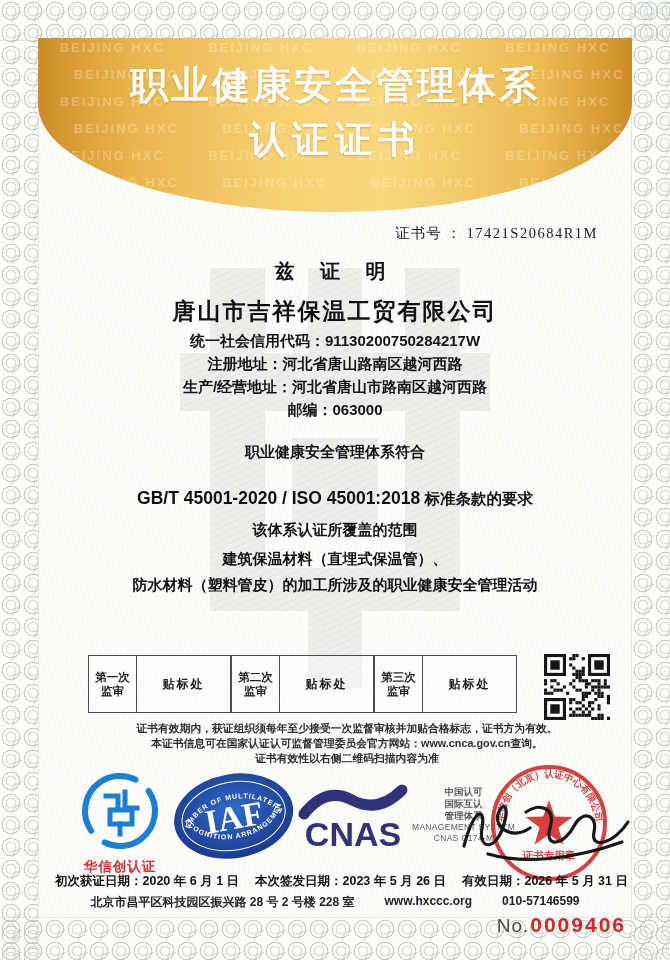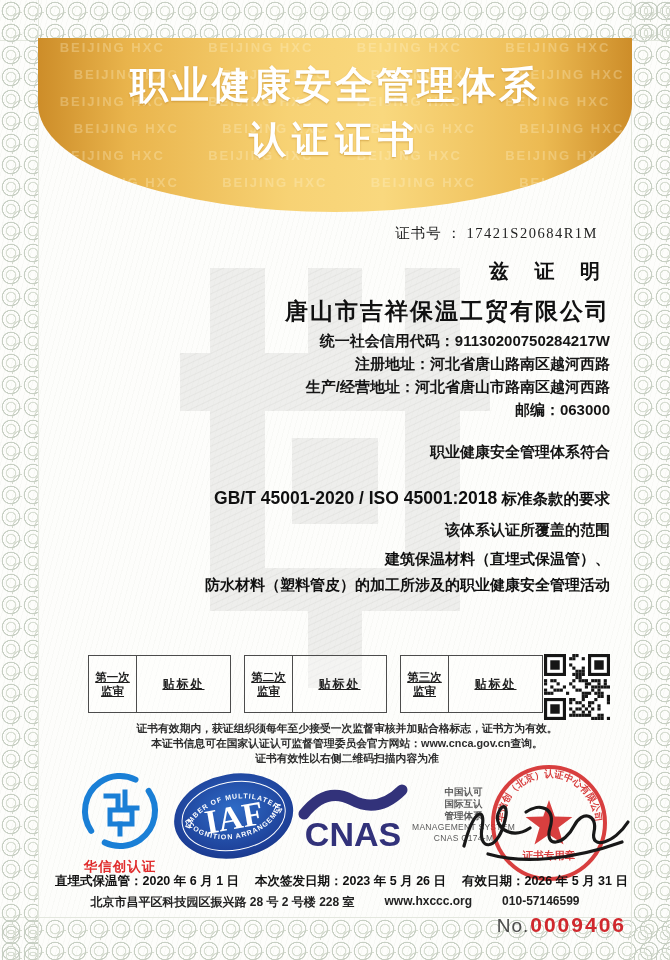--- a/index.html
+++ b/index.html
@@ -45,7 +45,7 @@
   
   .emblem{position:absolute; left:180px; top:268px; z-index:2; opacity:.5; pointer-events:none;}
   
-  .content{position:absolute; left:60px; right:60px; top:258px; z-index:4; text-align:right;}
+  .content{position:absolute; left:60px; right:60px; top:258px; z-index:4; text-align:center;}
   .hereby{font-size:20px; font-weight:bold; letter-spacing:10px; color:#111;}
   .company{margin-top:11px; font-size:23px; font-weight:bold; letter-spacing:2px; color:#111;}
   .field-line{margin-top:5px; font-size:15px; font-weight:bold; color:#151515; line-height:18px;}

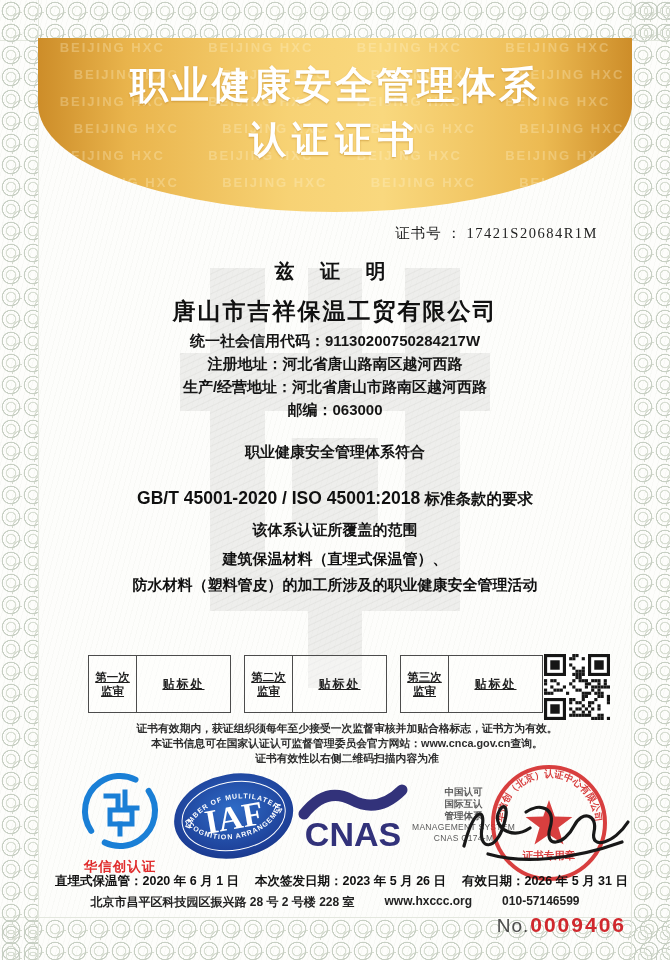--- a/index.html
+++ b/index.html
@@ -56,7 +56,7 @@
   .scope1{margin-top:10px; font-size:15px; font-weight:bold; color:#101010;}
   .scope2{margin-top:7px; font-size:15px; font-weight:bold; color:#101010;}
   
-  .audit-row{position:absolute; left:88px; top:655px; z-index:4; display:flex; gap:13px;text-decoration:underline;}
+  .audit-row{position:absolute; left:88px; top:655px; z-index:4; display:flex; }
   .audit-box{width:141px; height:56px; border:1.5px solid #4c4c4c; display:flex; background:rgba(255,255,255,.35);}
   .audit-left{width:47px; border-right:1.5px solid #4c4c4c; display:flex; flex-direction:column;
     align-items:center; justify-content:center; font-size:11.5px; font-weight:bold; line-height:14px; color:#222;}

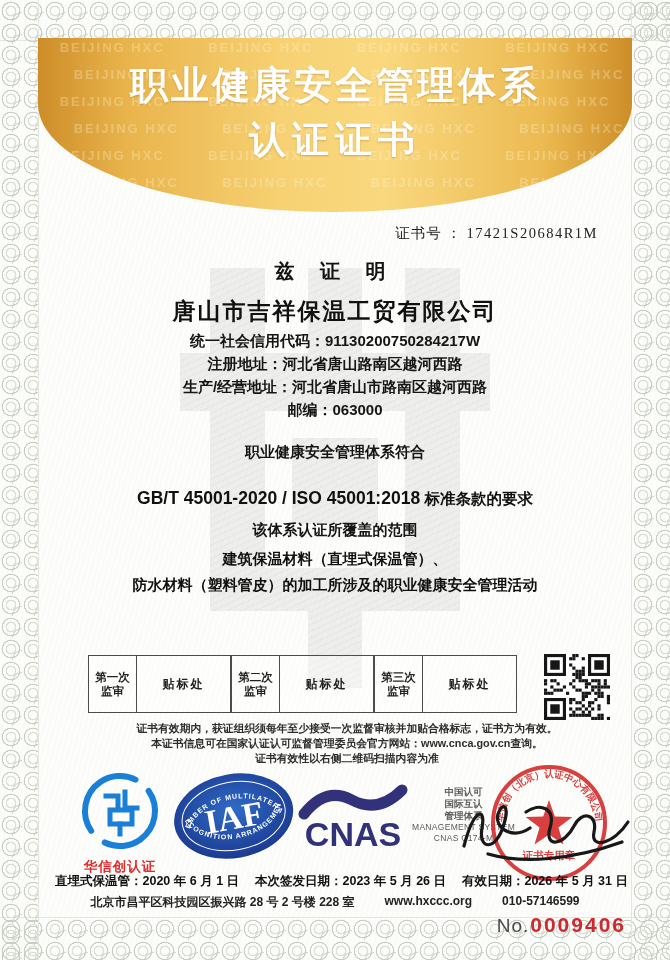--- a/index.html
+++ b/index.html
@@ -419,7 +419,7 @@
 
   <div class="dates-row">
     <div>
-      <span>直埋式保温管：</span><span>2020 年 6 月 1 日</span>
+      <span>初次获证日期：</span><span>2020 年 6 月 1 日</span>
     </div>
     <div>
       <span>本次签发日期：</span><span>2023 年 5 月 26 日</span>

